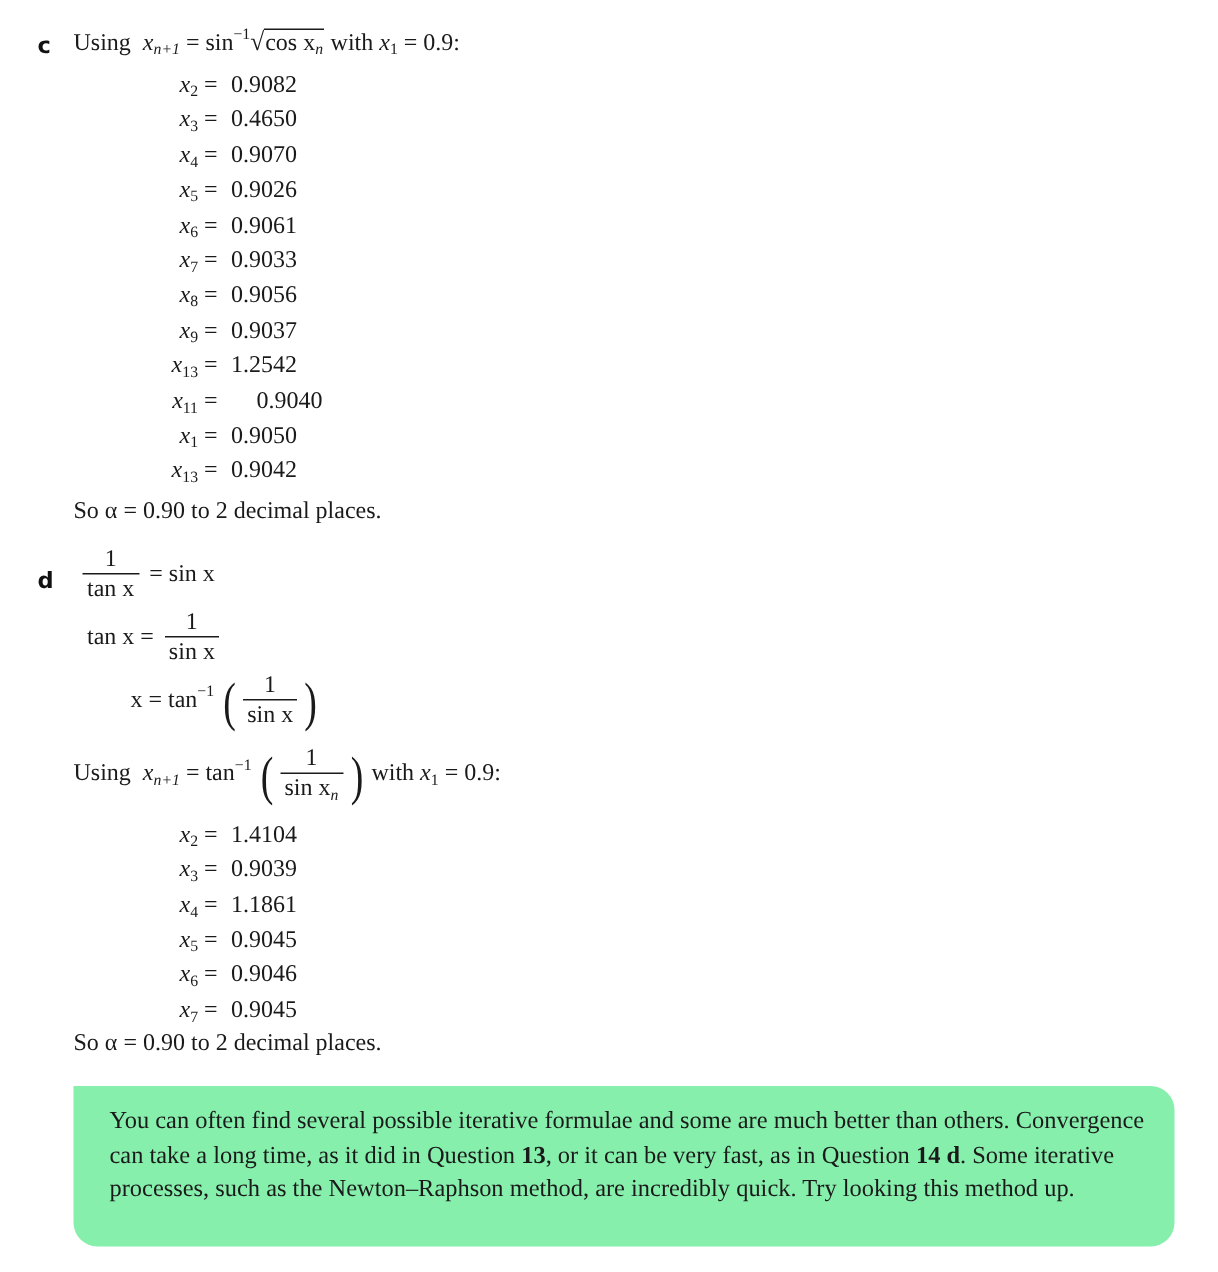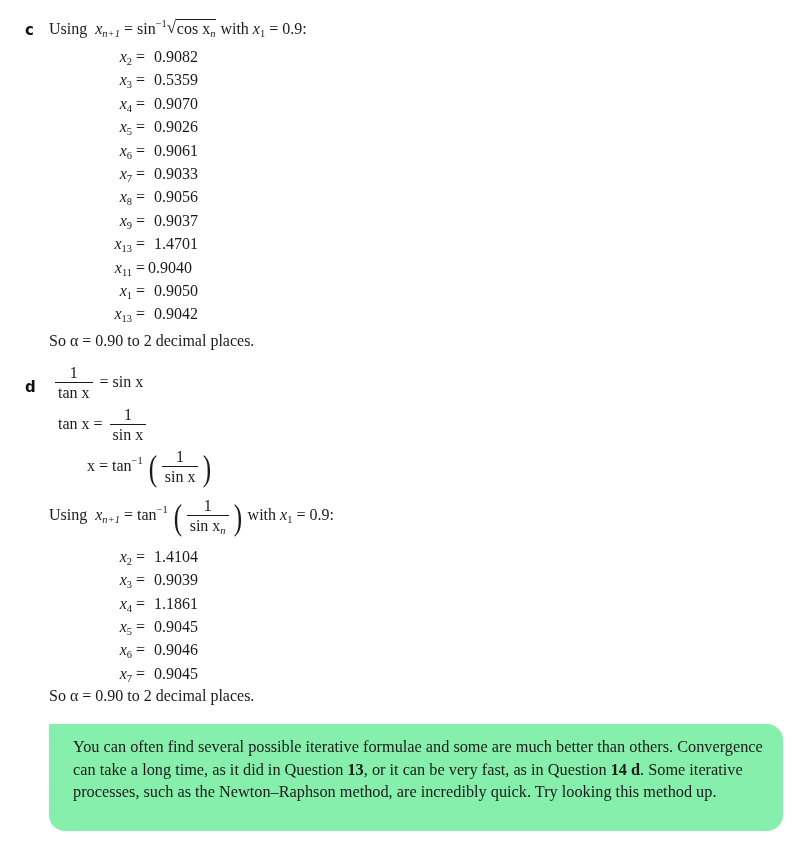--- a/index.html
+++ b/index.html
@@ -46,7 +46,7 @@
     <div class="line" style="top: 70.4px; left: 0px; width: 400px;">
       <span style="position: absolute; right: 268px; font-style: italic;">x<sub style="font-style: normal;">3</sub></span>
       <span style="position: absolute; left: 136px;">=</span>
-      <span style="position: absolute; left: 154px;">0.5359</span>
+      <span style="position: absolute; left: 154px;">0.4650</span>
     </div>
     <div class="line" style="top: 93.8px; left: 0px; width: 400px;">
       <span style="position: absolute; right: 268px; font-style: italic;">x<sub style="font-style: normal;">4</sub></span>

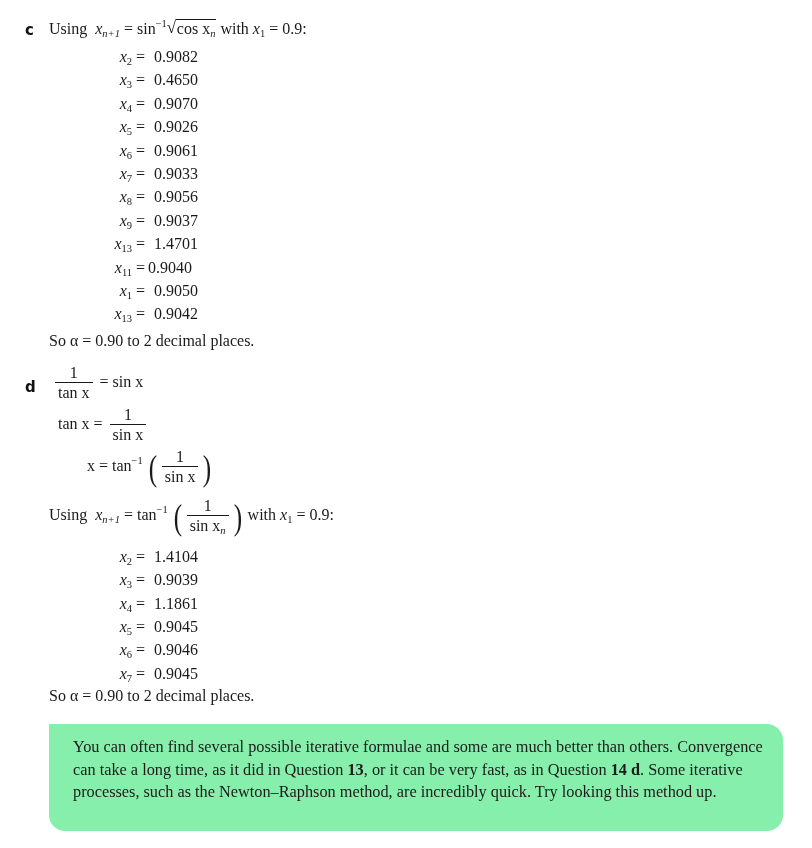--- a/index.html
+++ b/index.html
@@ -81,7 +81,7 @@
     <div class="line" style="top: 234.2px; left: 0px; width: 400px;">
       <span style="position: absolute; right: 268px; font-style: italic;">x<sub style="font-style: normal;">13</sub></span>
       <span style="position: absolute; left: 136px;">=</span>
-      <span style="position: absolute; left: 154px;">1.4701</span>
+      <span style="position: absolute; left: 154px;">1.2542</span>
     </div>
     <div class="line" style="top: 257.6px; left: 0px; width: 400px;">
       <span style="position: absolute; right: 268px; font-style: italic;">x<sub style="font-style: normal;">11</sub></span>

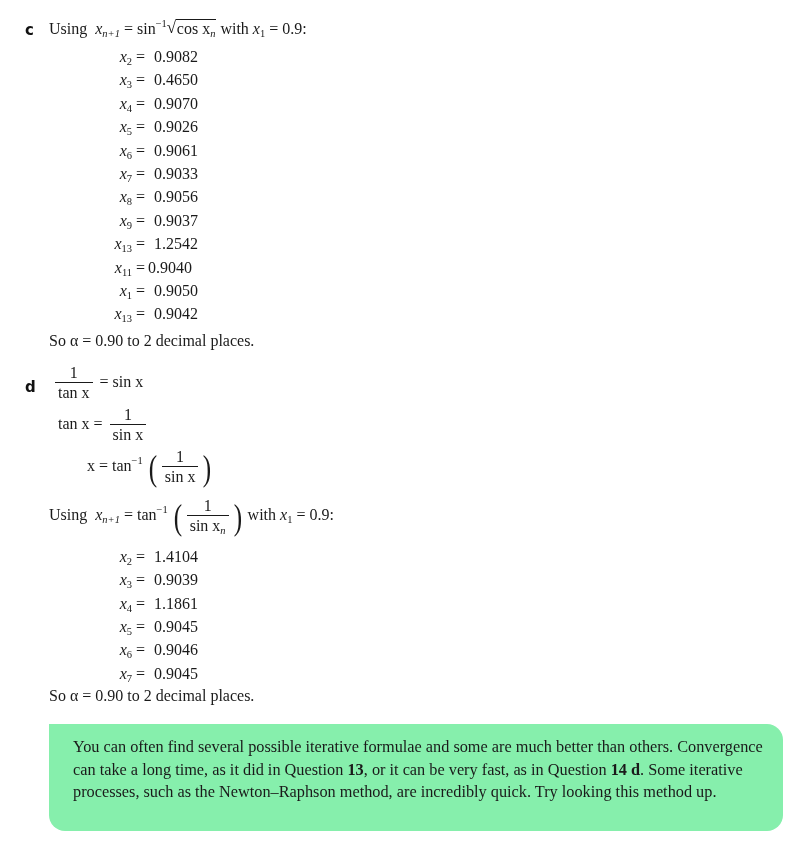--- a/index.html
+++ b/index.html
@@ -86,7 +86,7 @@
     <div class="line" style="top: 257.6px; left: 0px; width: 400px;">
       <span style="position: absolute; right: 268px; font-style: italic;">x<sub style="font-style: normal;">11</sub></span>
       <span style="position: absolute; left: 136px;">=</span>
-      <span style="position: absolute; left: 148px;">0.9040</span>
+      <span style="position: absolute; left: 171px;">0.9040</span>
     </div>
     <div class="line" style="top: 281px; left: 0px; width: 400px;">
       <span style="position: absolute; right: 268px; font-style: italic;">x<sub style="font-style: normal;">1</sub></span>

